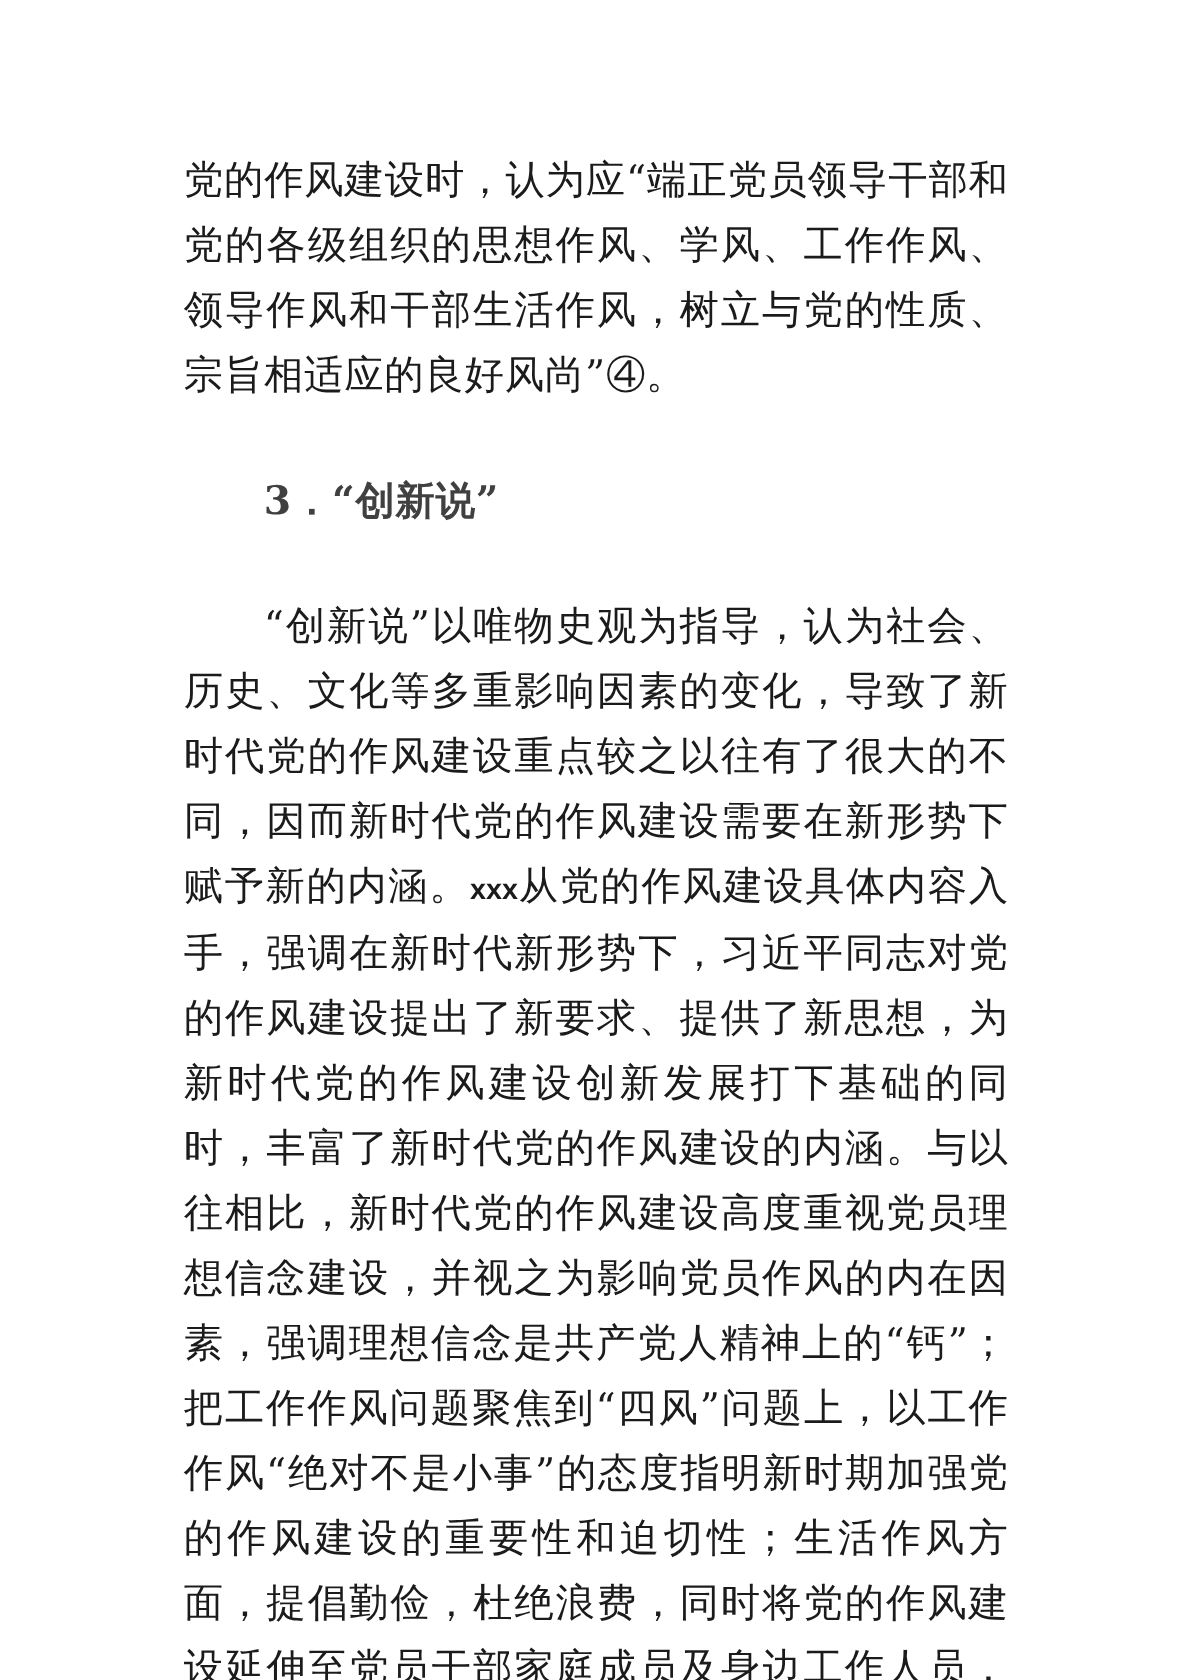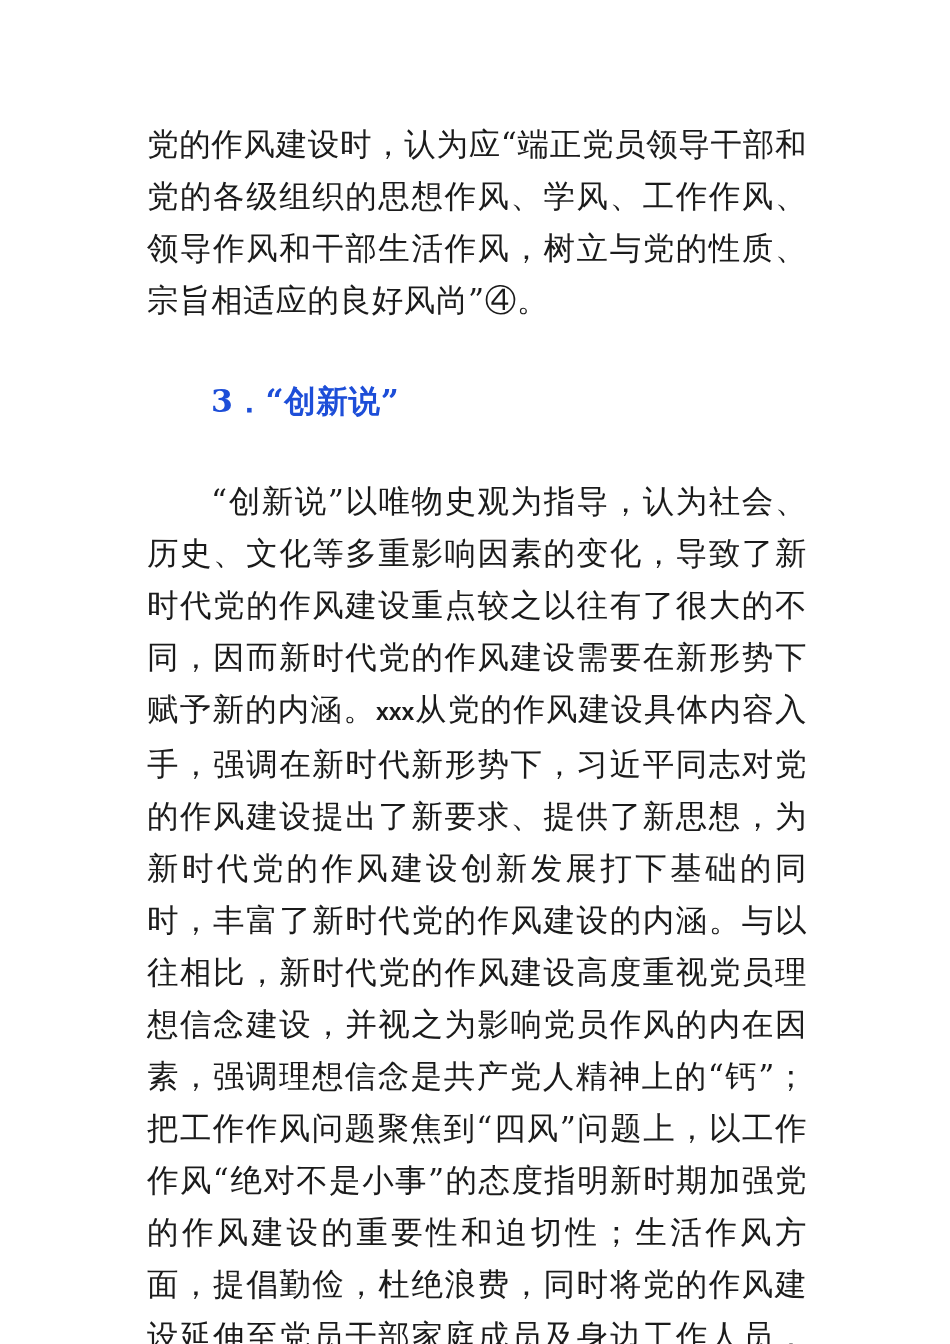--- a/index.html
+++ b/index.html
@@ -57,7 +57,7 @@
     font-size: 31.5px;
     line-height: 52px;
     letter-spacing: 0.6px;
-    color: #1d4ed8;
+    color: #404040;
     margin: 0;
     text-indent: 64px;
     text-align: left;

